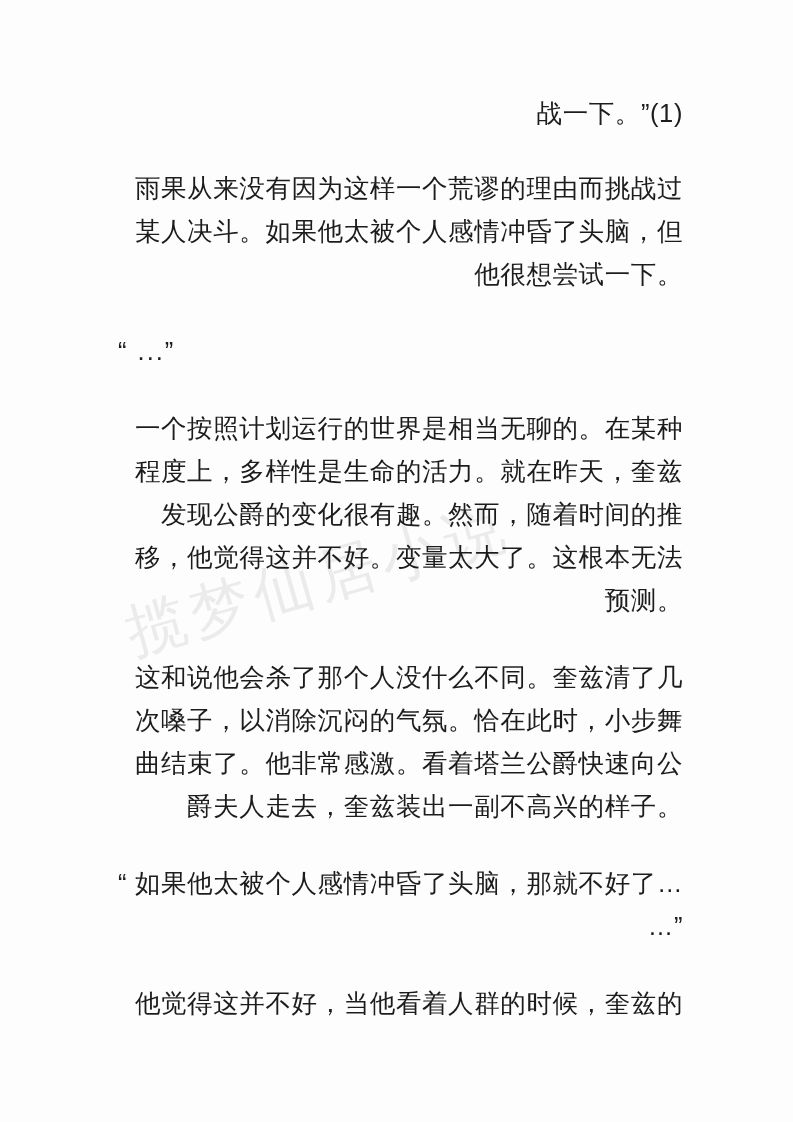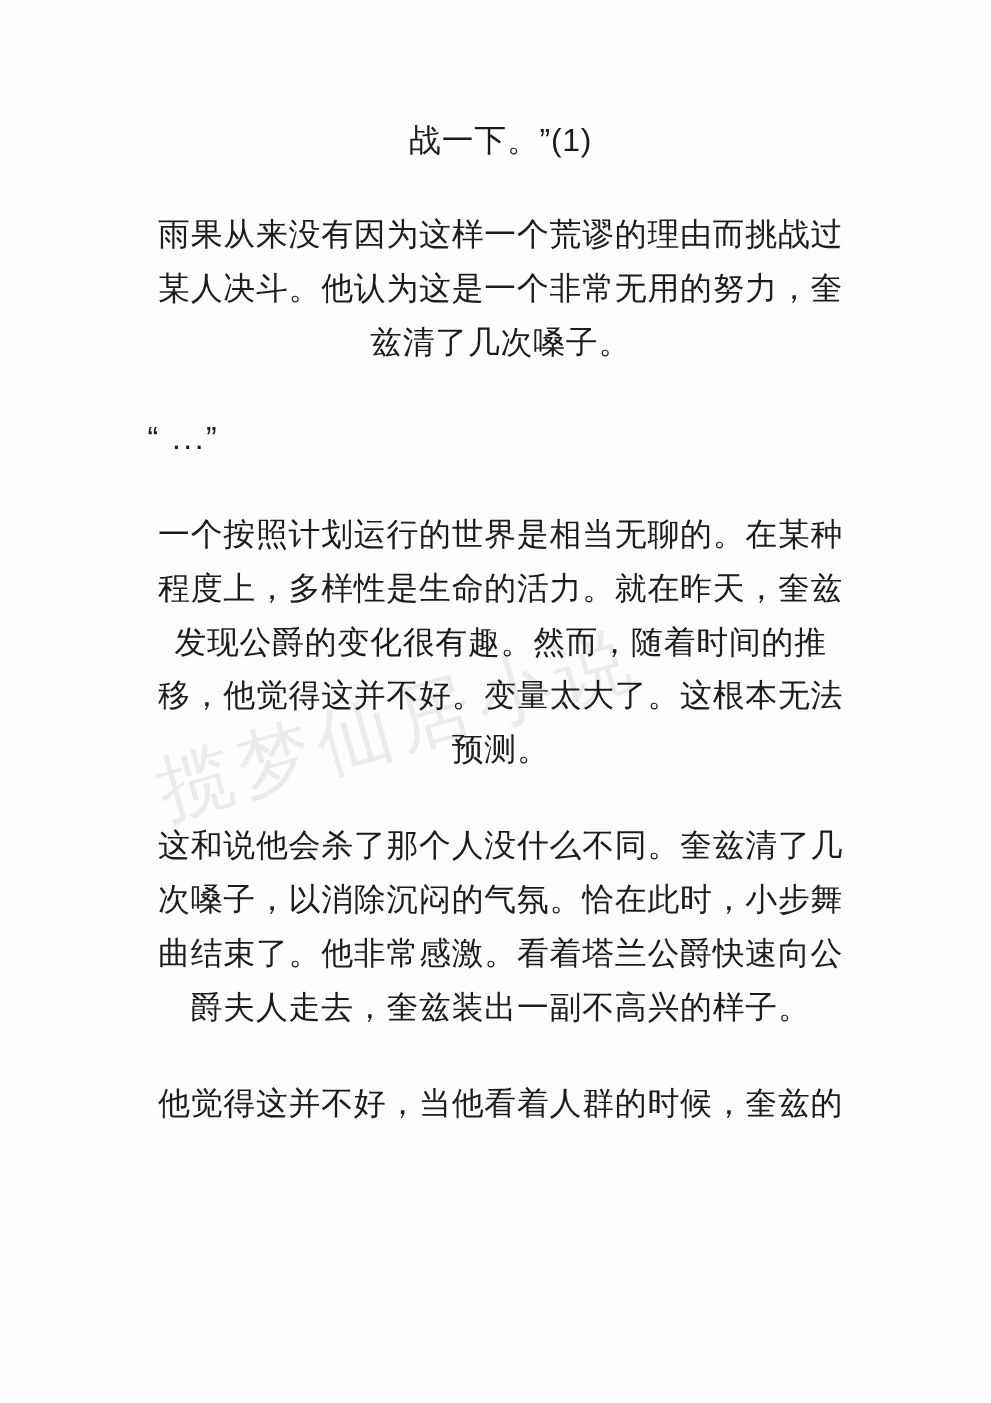--- a/index.html
+++ b/index.html
@@ -42,7 +42,7 @@
     line-height: 43px;
     letter-spacing: 0.6px;
     margin: 0 0 34px 0;
-    text-align: center;
+    text-align: right;
     color: #1c1c1c;
     font-weight: 400;
   }

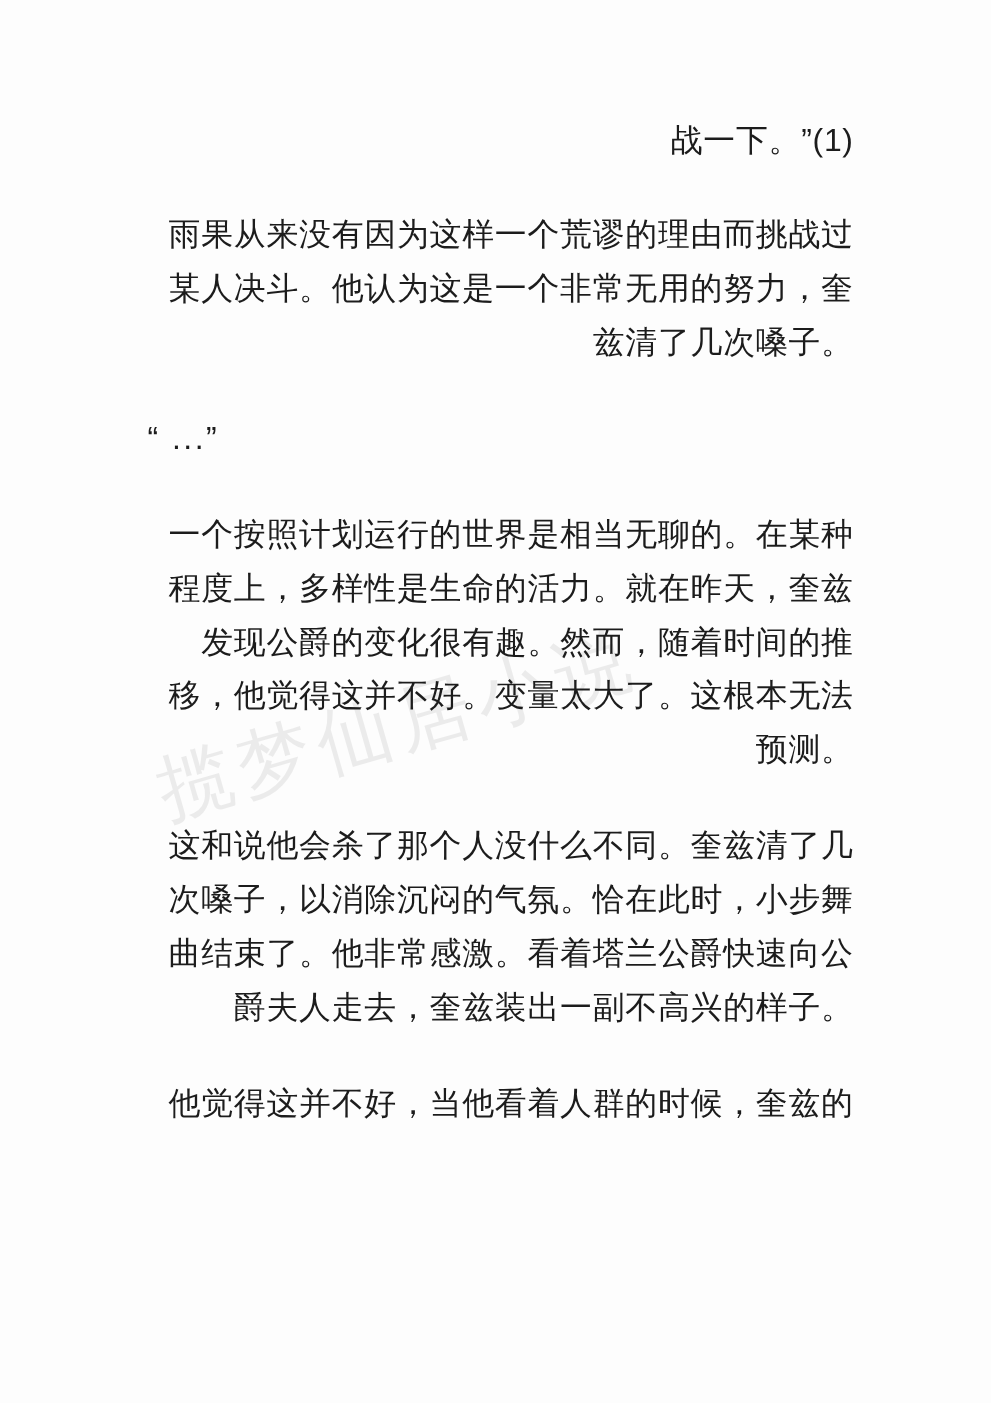--- a/index.html
+++ b/index.html
@@ -71,7 +71,7 @@
 
   <div class="body-wrap">
     <p class="para tight">战一下。”(1)</p>
-    <p class="para">雨果从来没有因为这样一个荒谬的理由而挑战过某人决斗。他认为这是一个非常无用的努力，奎兹清了几次嗓子。</p>
+    <p class="para">雨果从来没有因为这样一个荒谬的理由而挑战过某人决斗。如果他太被个人感情冲昏了头脑，但他很想尝试一下。</p>
     <p class="quote-ellipsis">“ ...”</p>
     <p class="para">一个按照计划运行的世界是相当无聊的。在某种程度上，多样性是生命的活力。就在昨天，奎兹发现公爵的变化很有趣。然而，随着时间的推移，他觉得这并不好。变量太大了。这根本无法预测。</p>
     <p class="para">这和说他会杀了那个人没什么不同。奎兹清了几次嗓子，以消除沉闷的气氛。恰在此时，小步舞曲结束了。他非常感激。看着塔兰公爵快速向公爵夫人走去，奎兹装出一副不高兴的样子。</p>

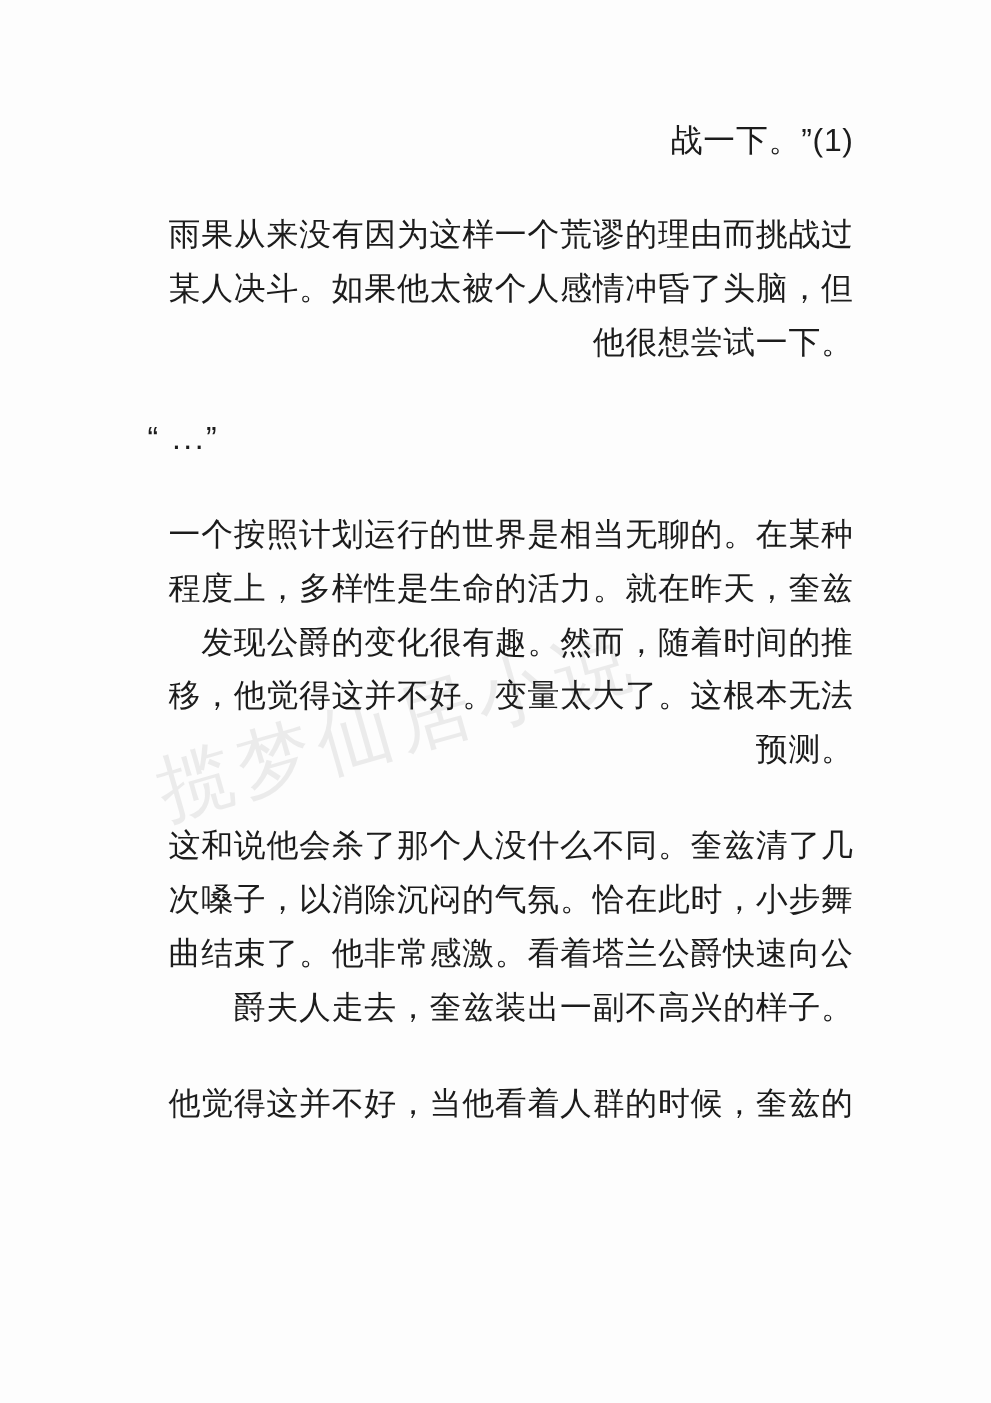--- a/index.html
+++ b/index.html
@@ -75,6 +75,7 @@
     <p class="quote-ellipsis">“ ...”</p>
     <p class="para">一个按照计划运行的世界是相当无聊的。在某种程度上，多样性是生命的活力。就在昨天，奎兹发现公爵的变化很有趣。然而，随着时间的推移，他觉得这并不好。变量太大了。这根本无法预测。</p>
     <p class="para">这和说他会杀了那个人没什么不同。奎兹清了几次嗓子，以消除沉闷的气氛。恰在此时，小步舞曲结束了。他非常感激。看着塔兰公爵快速向公爵夫人走去，奎兹装出一副不高兴的样子。</p>
+    <p class="para">“ 如果他太被个人感情冲昏了头脑，那就不好了… …”</p>
     <p class="para">他觉得这并不好，当他看着人群的时候，奎兹的</p>
   </div>
 

